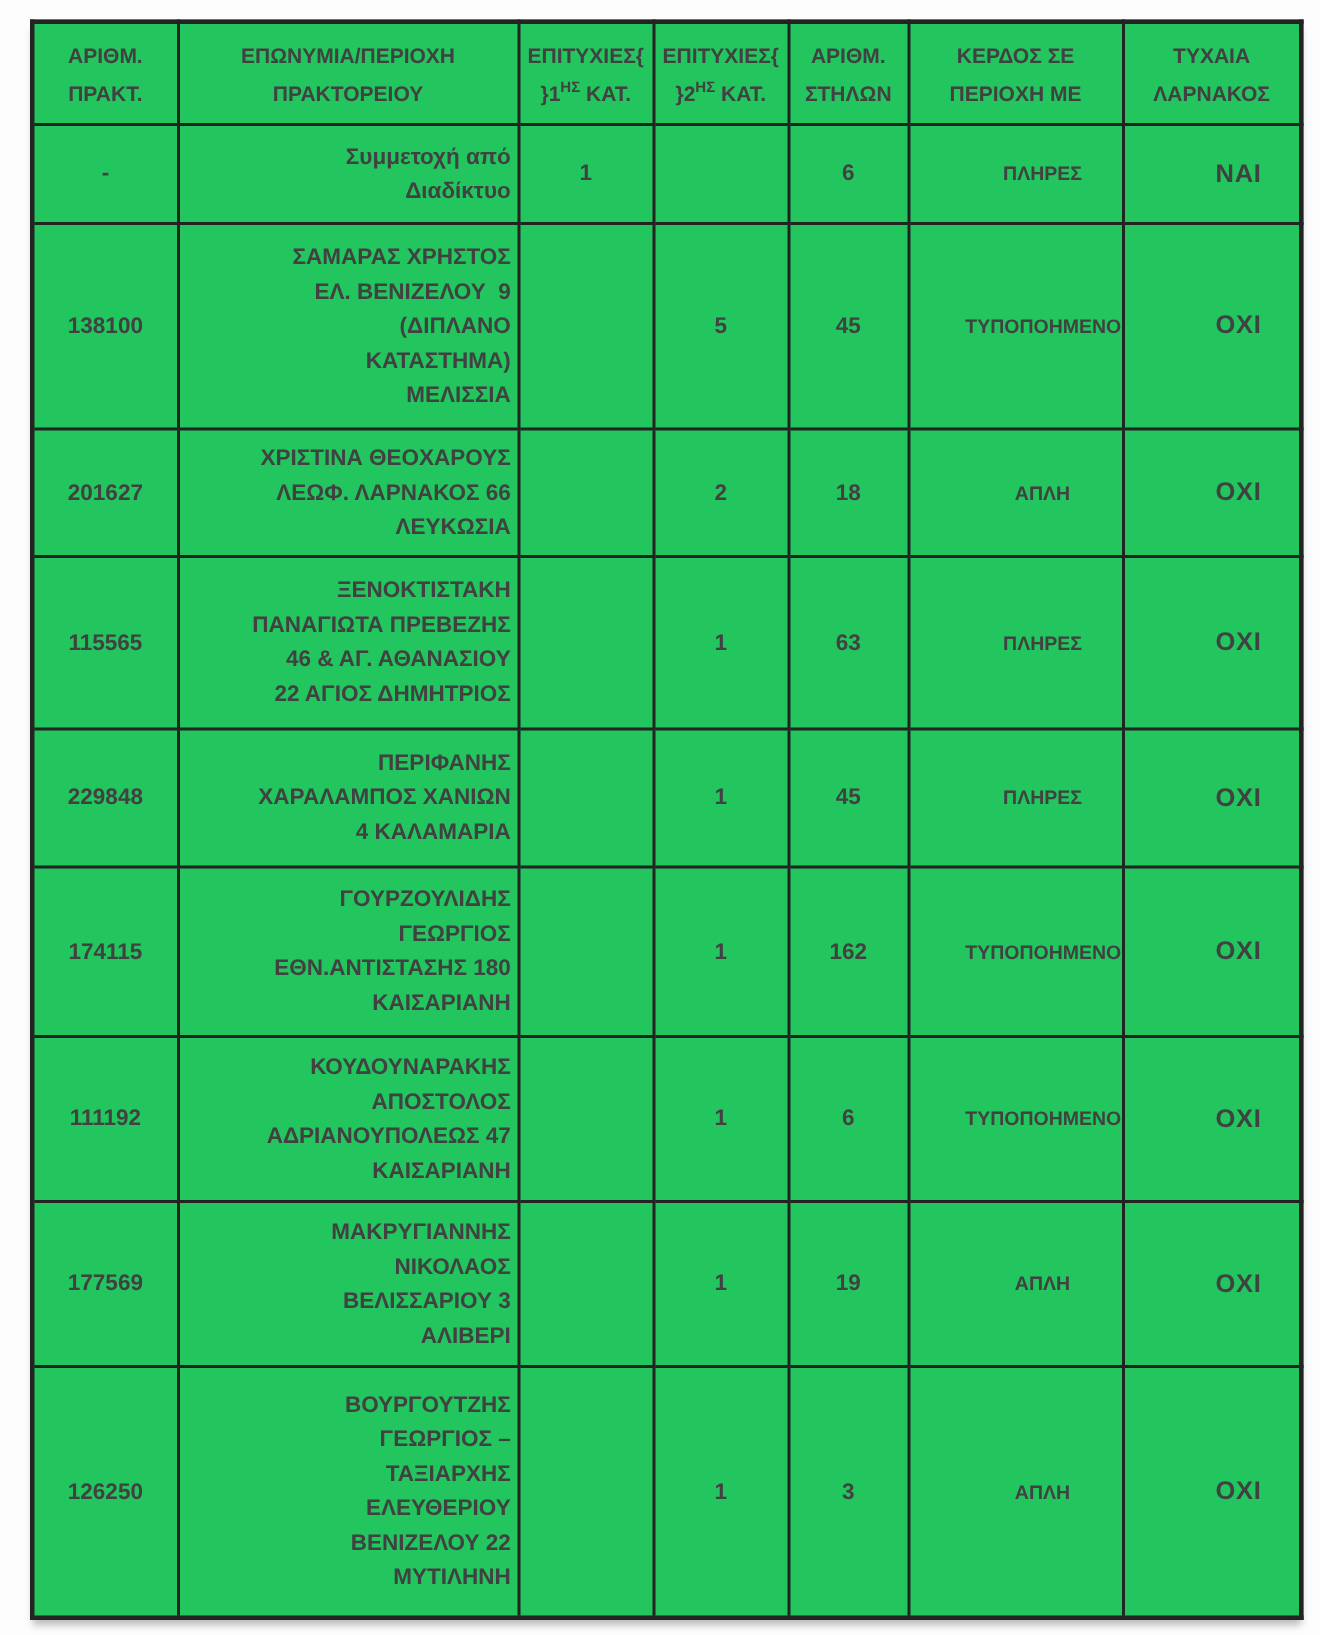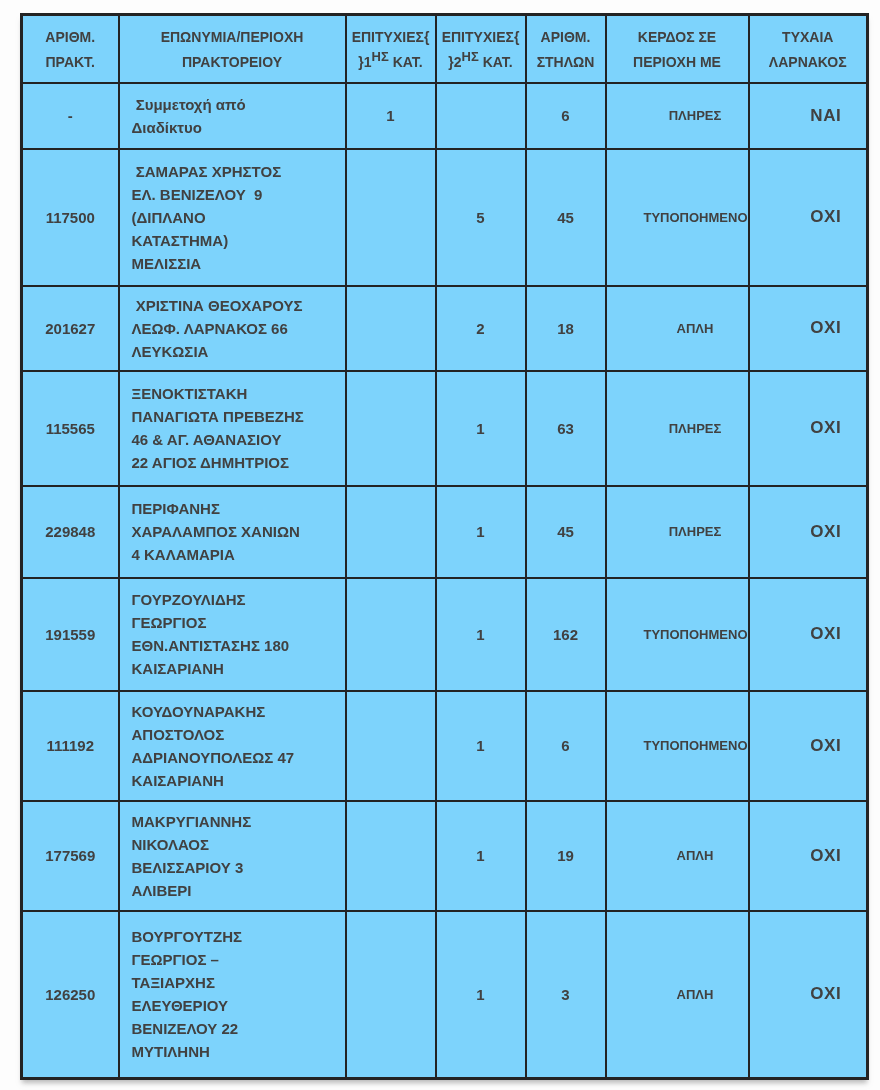--- a/index.html
+++ b/index.html
@@ -26,7 +26,7 @@
     table-layout: fixed;
     width: 846px;
     border: 3px solid #232323;
-    background: #7dd3fc;
+    background: #22c55e;
     box-shadow: 0 5px 5px -2px rgba(130,130,130,0.55);
   }
   table.agencies col.c1 { width: 97px; }

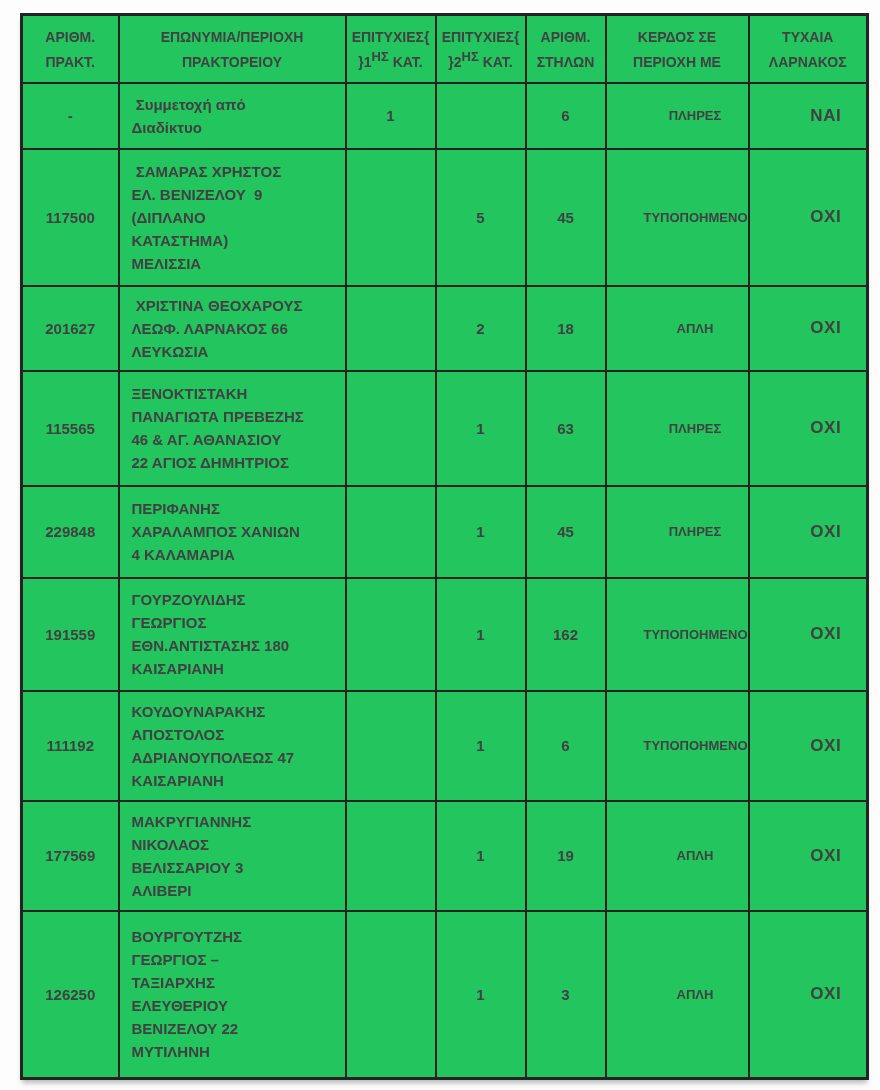--- a/index.html
+++ b/index.html
@@ -55,7 +55,7 @@
     font-weight: bold;
   }
   th .sup {
-    font-size: 13px;
+    font-size: 10px;
     vertical-align: super;
     line-height: 0;
   }

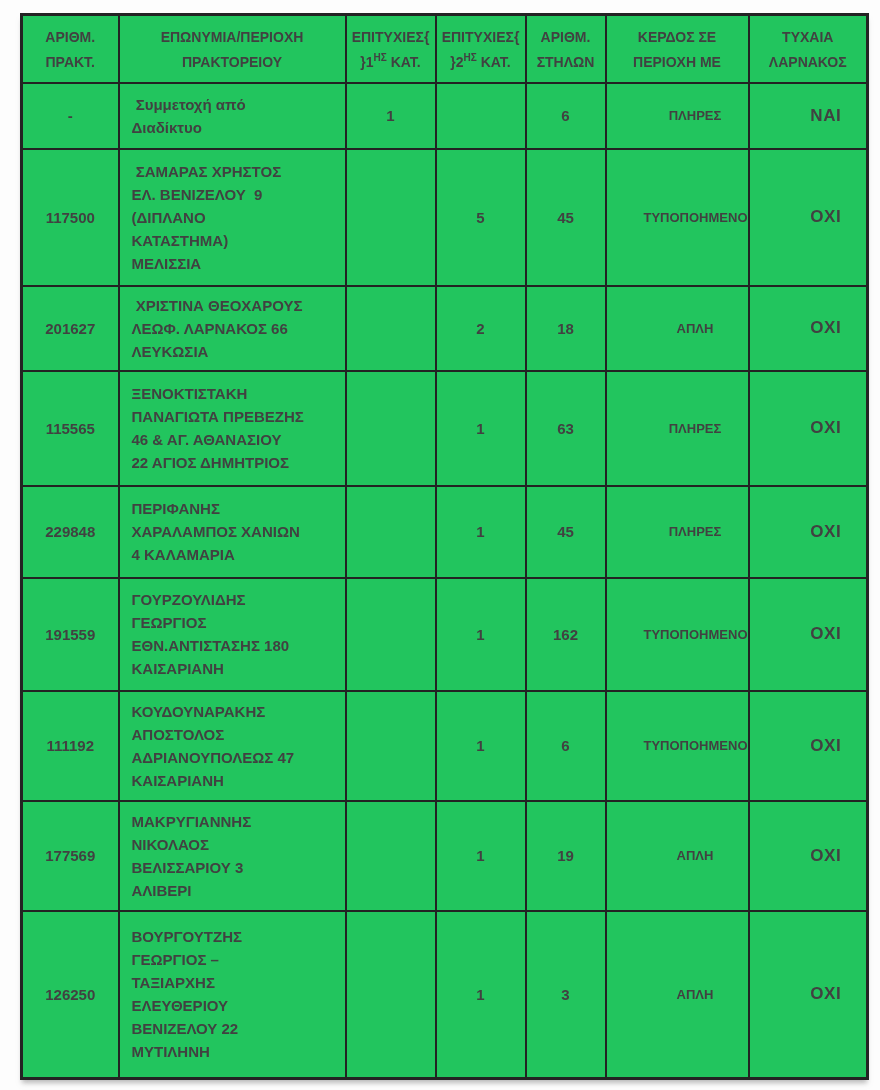--- a/index.html
+++ b/index.html
@@ -62,7 +62,7 @@
 
   td.num   { font-size: 15px; }
   td.name  {
-    text-align: left;
+    text-align: right;
     white-space: pre-wrap;
     font-size: 15px;
     line-height: 23px;

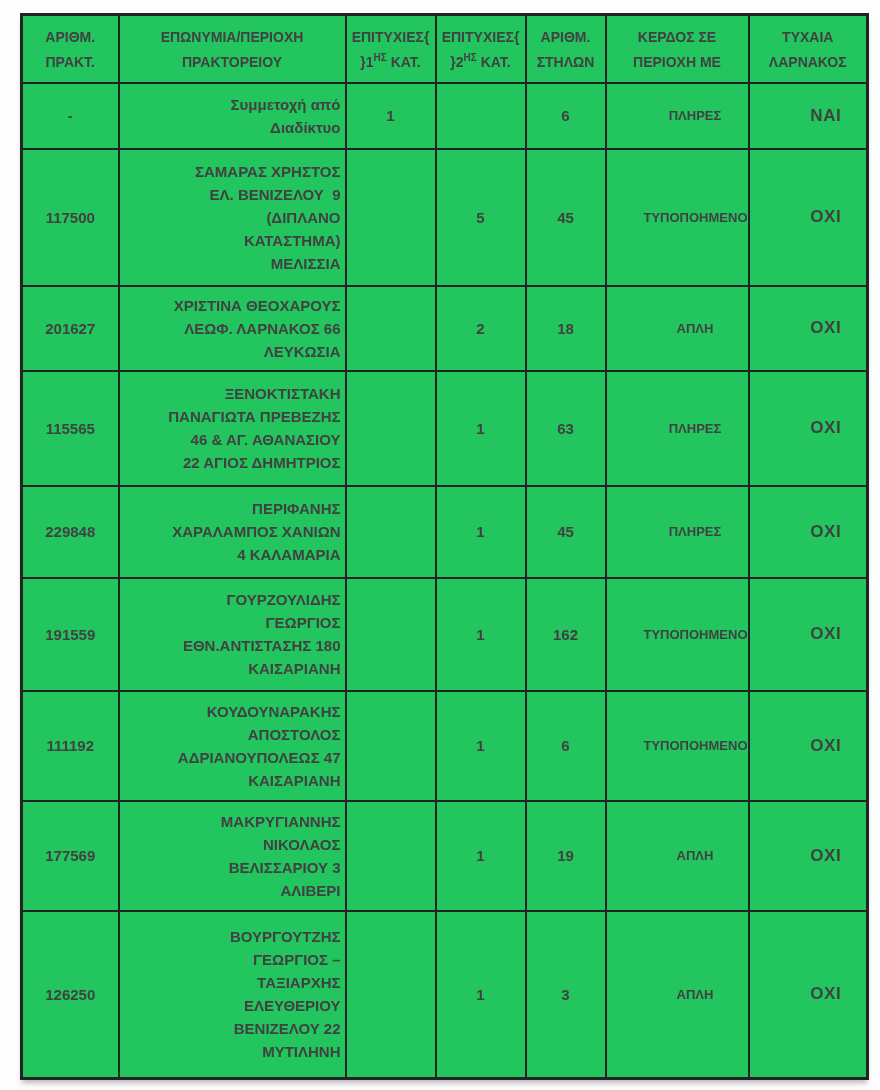--- a/index.html
+++ b/index.html
@@ -128,7 +128,7 @@
           <td class="rand"><span class="u">ΝΑΙ</span></td>
         </tr>
         <tr class="r1">
-          <td class="num">117500</td>
+          <td class="num">138100</td>
           <td class="name"> ΣΑΜΑΡΑΣ ΧΡΗΣΤΟΣ
 ΕΛ. ΒΕΝΙΖΕΛΟΥ  9
 (ΔΙΠΛΑΝΟ

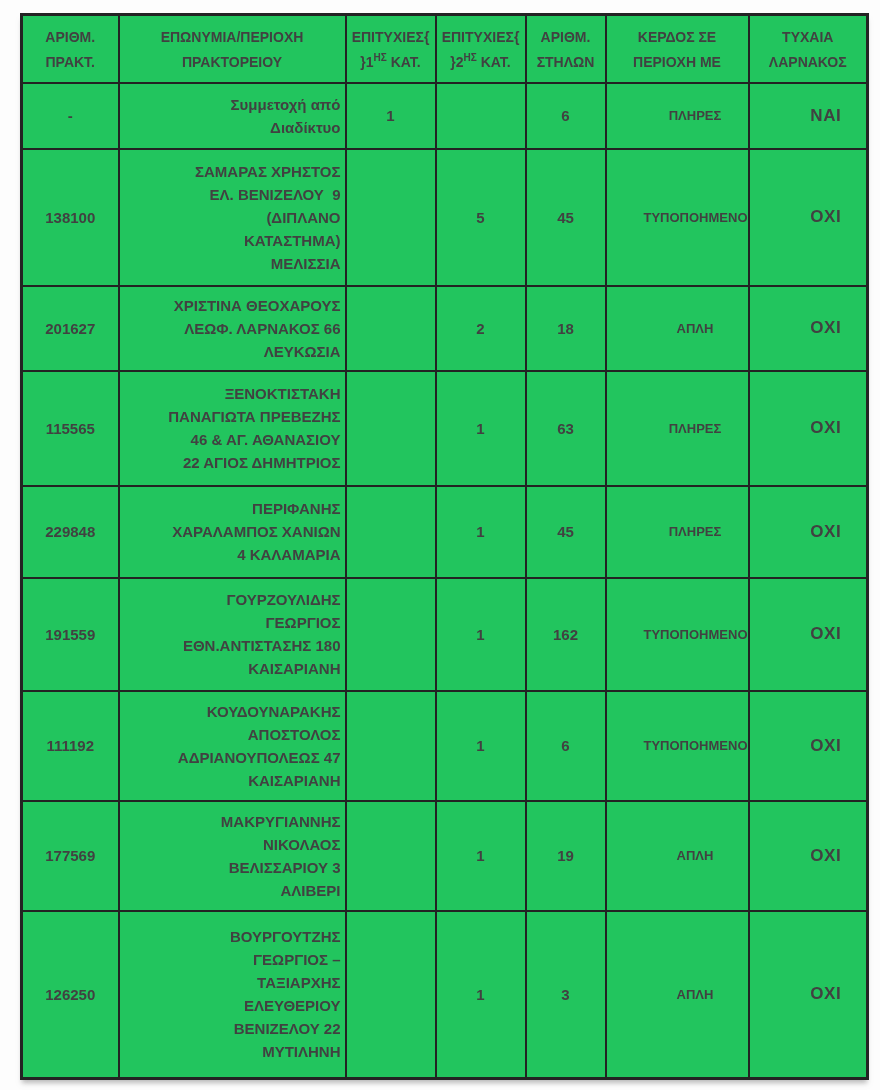--- a/index.html
+++ b/index.html
@@ -175,7 +175,7 @@
           <td class="rand"><span class="u">ΟΧΙ</span></td>
         </tr>
         <tr class="r5">
-          <td class="num">191559</td>
+          <td class="num">174115</td>
           <td class="name">ΓΟΥΡΖΟΥΛΙΔΗΣ
 ΓΕΩΡΓΙΟΣ
 ΕΘΝ.ΑΝΤΙΣΤΑΣΗΣ 180

